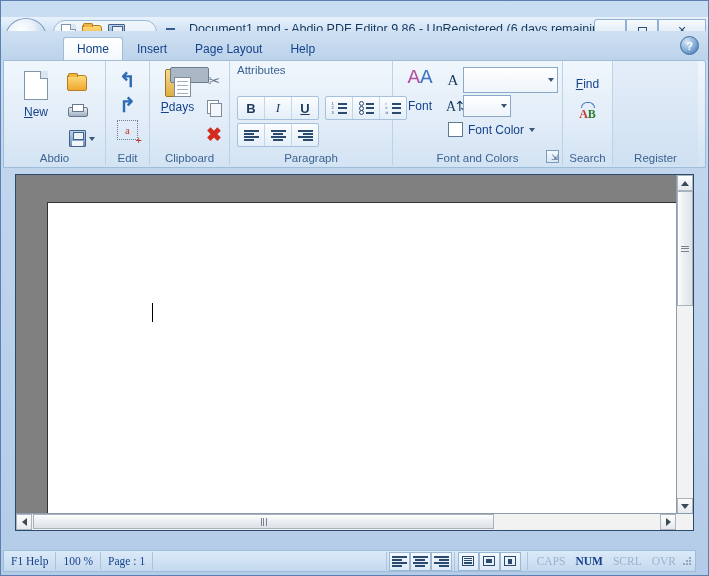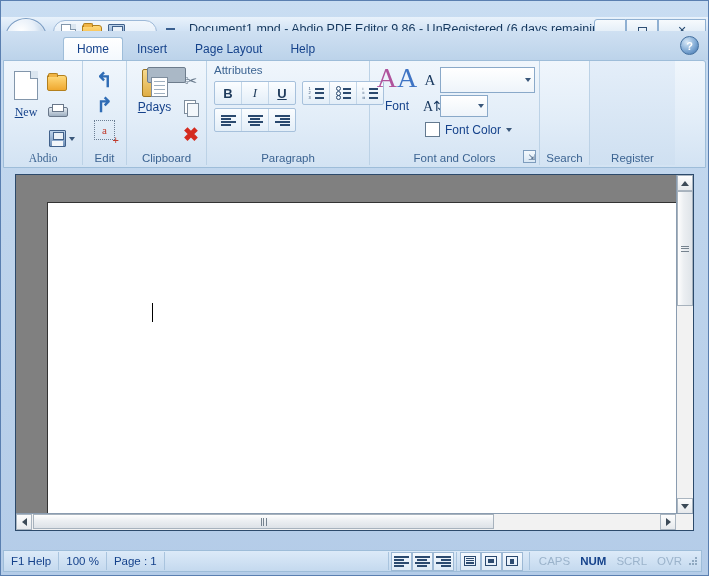--- a/index.html
+++ b/index.html
@@ -166,7 +166,7 @@
   .ic-x{color:#d42b1f;font-size:19px;font-weight:bold;line-height:14px;}
 
   
-  .attr-label{font-size:11.5px;color:#3c6492;padding:1px 0 5px 4px;}
+  .attr-label{font-size:11.5px;color:#3c6492;padding:1px 0 20px 4px;}
   .btnbox{border:1px solid #a7c1dc;background:linear-gradient(180deg,#fbfdff,#e3eef8);display:flex;border-radius:2px;}
   .fbtn{width:26px;height:22px;display:flex;align-items:center;justify-content:center;border-right:1px solid #c3d6e8;font-size:13px;color:#1f3b5c;}
   .fbtn:last-child{border-right:none;}

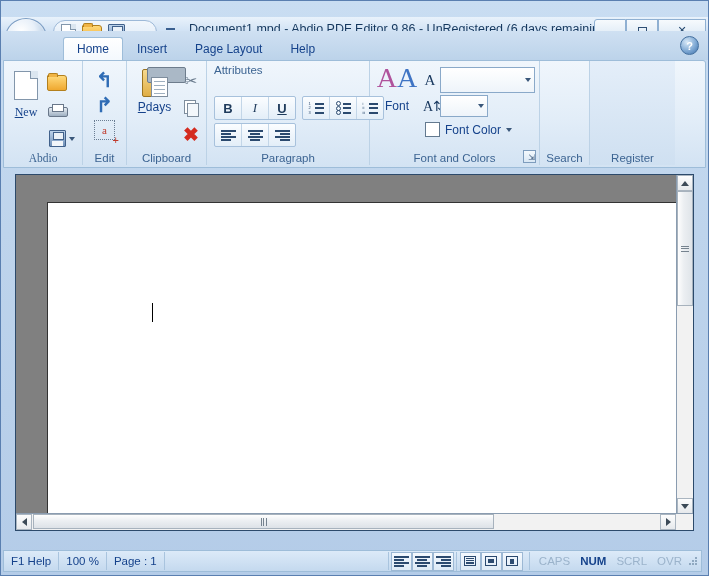--- a/index.html
+++ b/index.html
@@ -182,7 +182,7 @@
   .dot{width:3px;height:3px;border:1px solid #2b4a6f;border-radius:50%;}
 
   
-  .ic-AA{font-family:Liberation Serif, serif;font-size:28px;line-height:22px;}
+  .ic-AA{font-family:Liberation Mono, monospace;font-size:21px;line-height:22px;}
   .ic-AA .a1{color:#b0539c;}
   .ic-AA .a2{color:#3f74c4;}
   .combo{border:1px solid #8aa9c9;background:linear-gradient(180deg,#ffffff,#eef4fa);display:flex;align-items:center;justify-content:flex-end;padding-right:3px;box-sizing:border-box;}

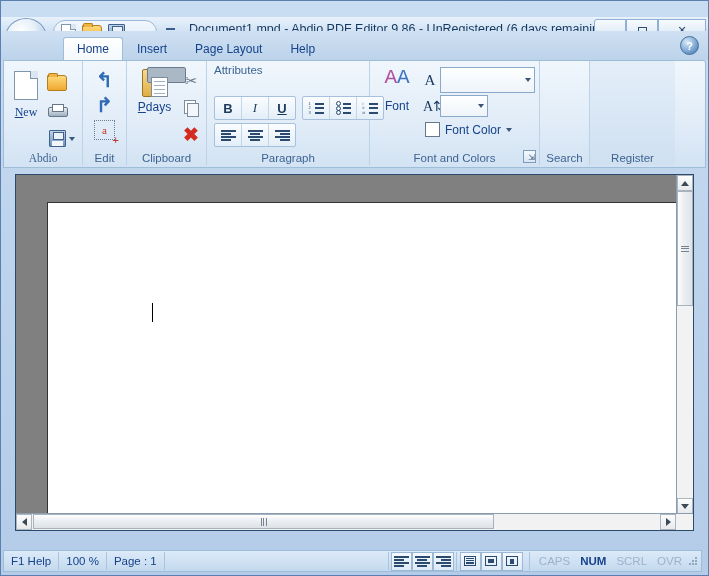--- a/index.html
+++ b/index.html
@@ -514,6 +514,14 @@
     </div>
 
     <div class="group" style="width:50px;">
+      <div class="group-body" style="display:flex;flex-direction:column;align-items:center;padding-top:14px;gap:12px;">
+        <div>
+          <span class="biglabel"><span class="u">F</span><span>ind</span></span>
+        </div>
+        <div class="smbtn">
+          <span class="ic-ab"><span class="a">A</span><span class="b">B</span></span>
+        </div>
+      </div>
       <div class="group-label">Search</div>
     </div>
 

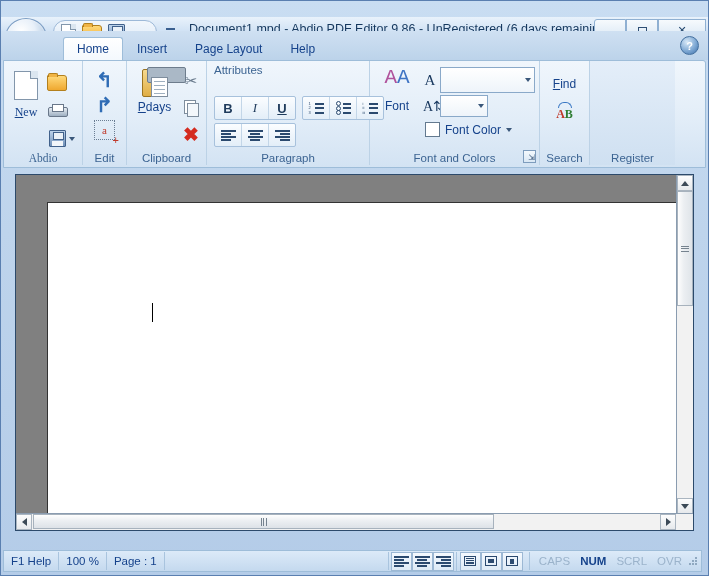--- a/index.html
+++ b/index.html
@@ -311,7 +311,7 @@
 
   <div class="ribbon">
 
-    <div class="group" style="width:79px;font-family:Liberation Serif, serif;">
+    <div class="group" style="width:102px;">
       <div class="group-body" style="display:flex;align-items:flex-start;padding-top:6px;">
         <div class="bigbtn" style="margin-left:6px;margin-top:2px;">
           <span class="ic-page"></span>

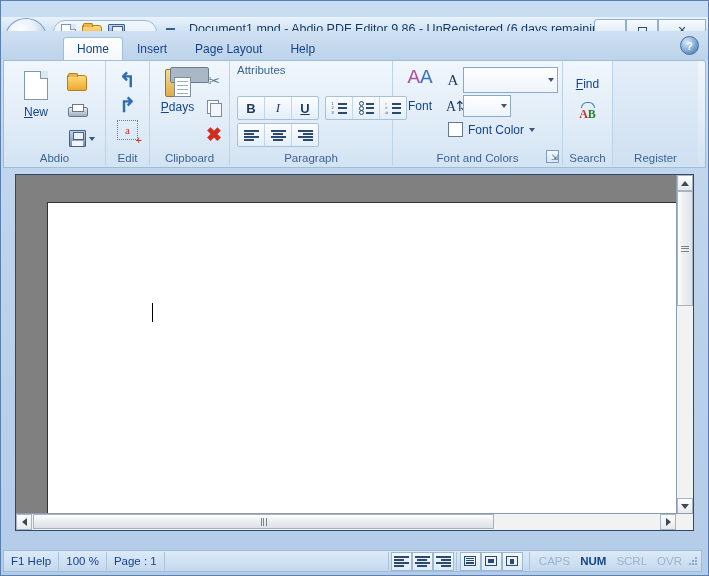--- a/index.html
+++ b/index.html
@@ -230,11 +230,11 @@
 
   
   .statusbar{
-    position:absolute;left:2px;right:6px;bottom:3px;height:20px;
+    position:absolute;left:2px;right:12px;bottom:3px;height:20px;
     background:linear-gradient(180deg,#dceaf8,#c4d9ee);
     border:1px solid #9ebdd9;
     display:flex;align-items:center;
-    font-size:11.5px;color:#15428b;
+    font-size:11.5px;color:#15428b;font-family:Liberation Serif, serif;
   }
   .scell{padding:0 7px;height:18px;display:flex;align-items:center;border-right:1px solid #a9c4de;white-space:nowrap;}
   .sgrow{flex:1;border-right:1px solid #a9c4de;height:18px;}

